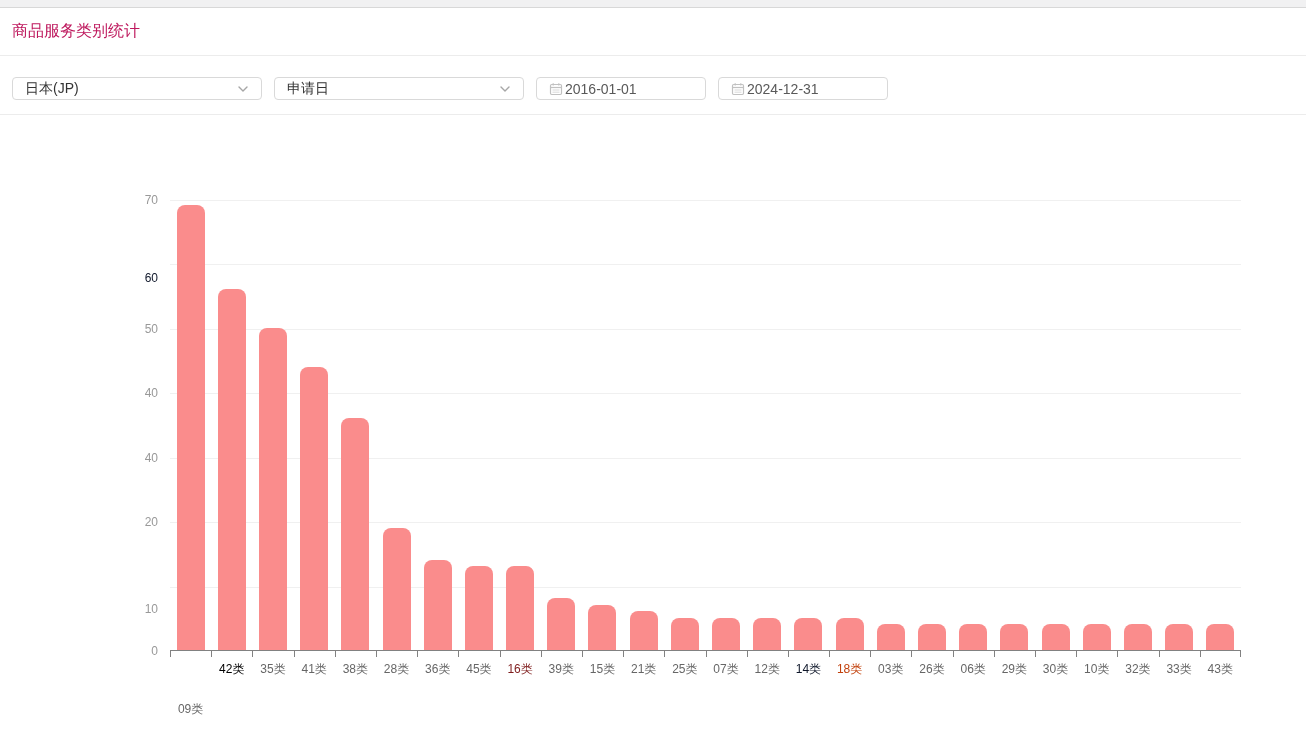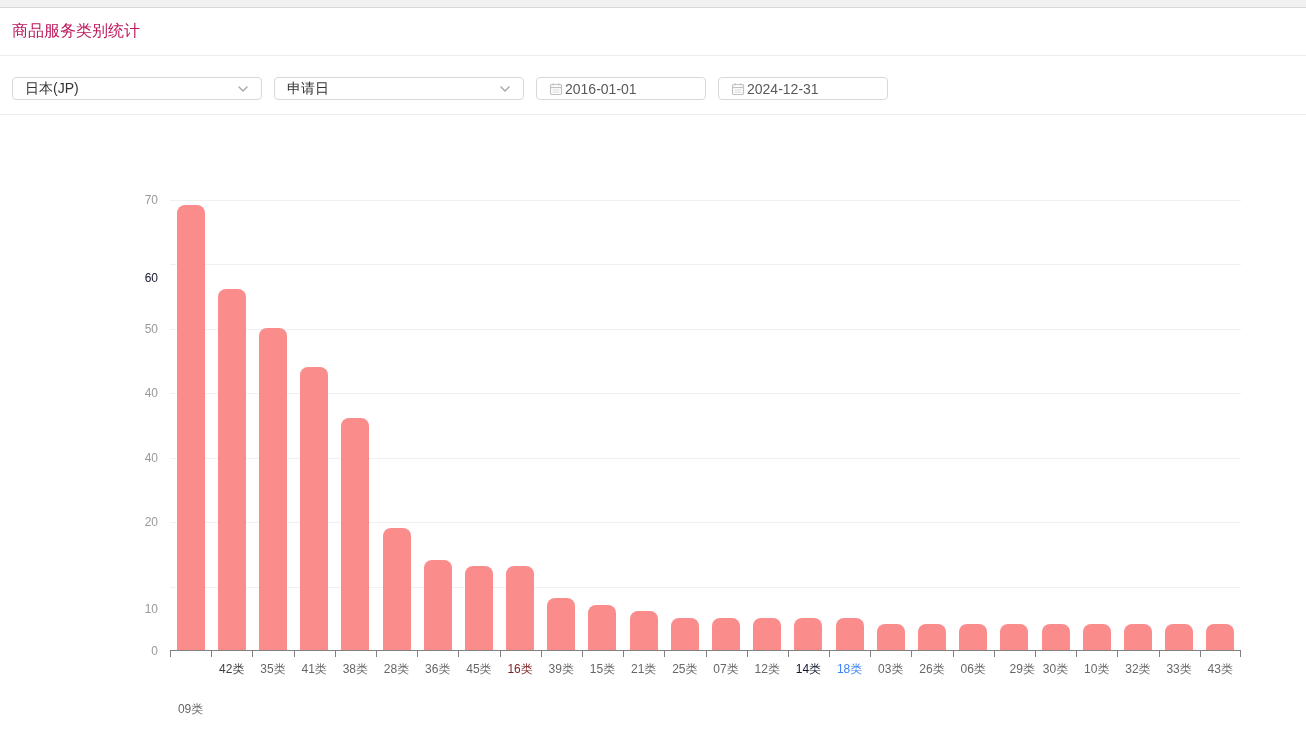--- a/index.html
+++ b/index.html
@@ -238,7 +238,7 @@
     <div class="tick" style="left: 1240px; top: 536px; background: rgb(129, 129, 129);"></div>
     <div class="xlabels">
       <div class="xlabel" style="color: rgb(102, 102, 102); margin-top: 40px;">09类</div>
-      <div class="xlabel" style="color: #404040;">42类</div>
+      <div class="xlabel" style="color: #000000;">42类</div>
       <div class="xlabel" style="color: rgb(102, 102, 102);">35类</div>
       <div class="xlabel" style="color: rgb(102, 102, 102);">41类</div>
       <div class="xlabel" style="color: rgb(102, 102, 102);">38类</div>

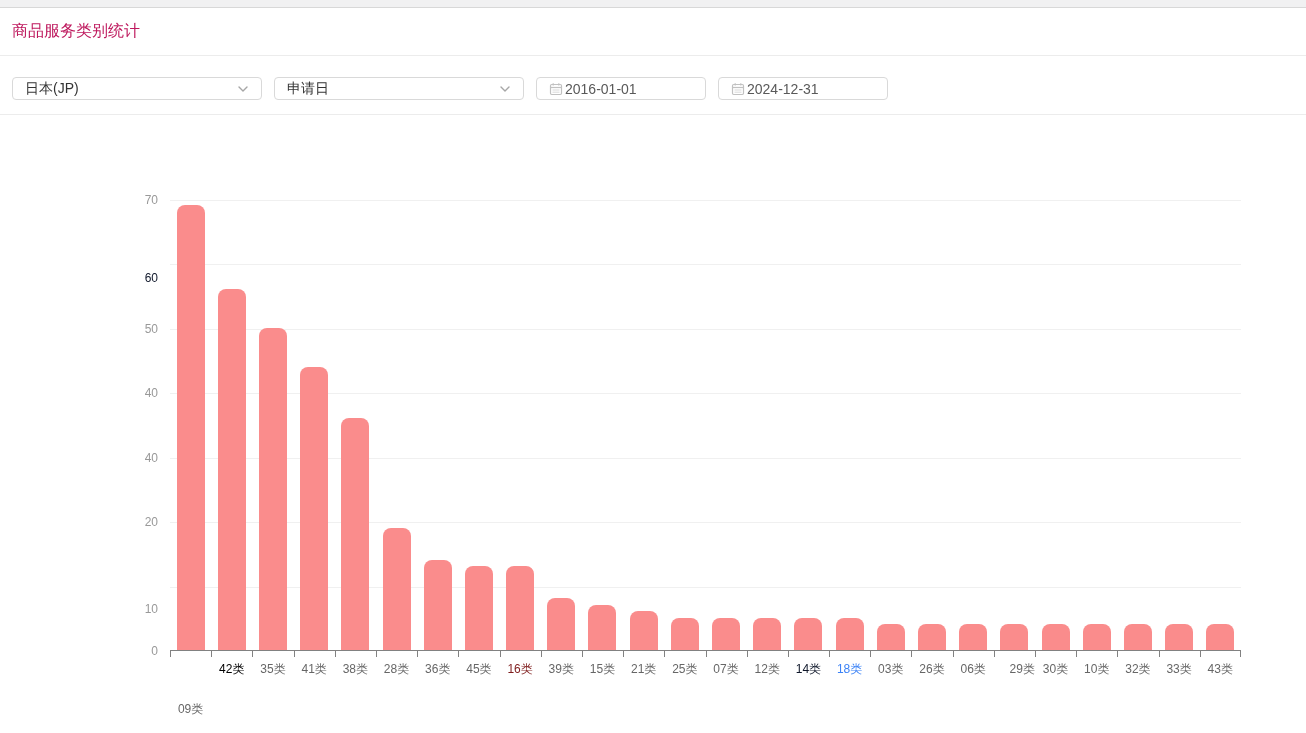--- a/index.html
+++ b/index.html
@@ -253,7 +253,7 @@
       <div class="xlabel" style="color: rgb(102, 102, 102);">07类</div>
       <div class="xlabel" style="color: rgb(102, 102, 102);">12类</div>
       <div class="xlabel" style="color: #0f172a;">14类</div>
-      <div class="xlabel" style="color: #3b82f6; text-align: center;">18类</div>
+      <div class="xlabel" style="color: #c2410c; text-align: center;">18类</div>
       <div class="xlabel" style="color: rgb(102, 102, 102);">03类</div>
       <div class="xlabel" style="color: rgb(102, 102, 102);">26类</div>
       <div class="xlabel" style="color: rgb(102, 102, 102);">06类</div>

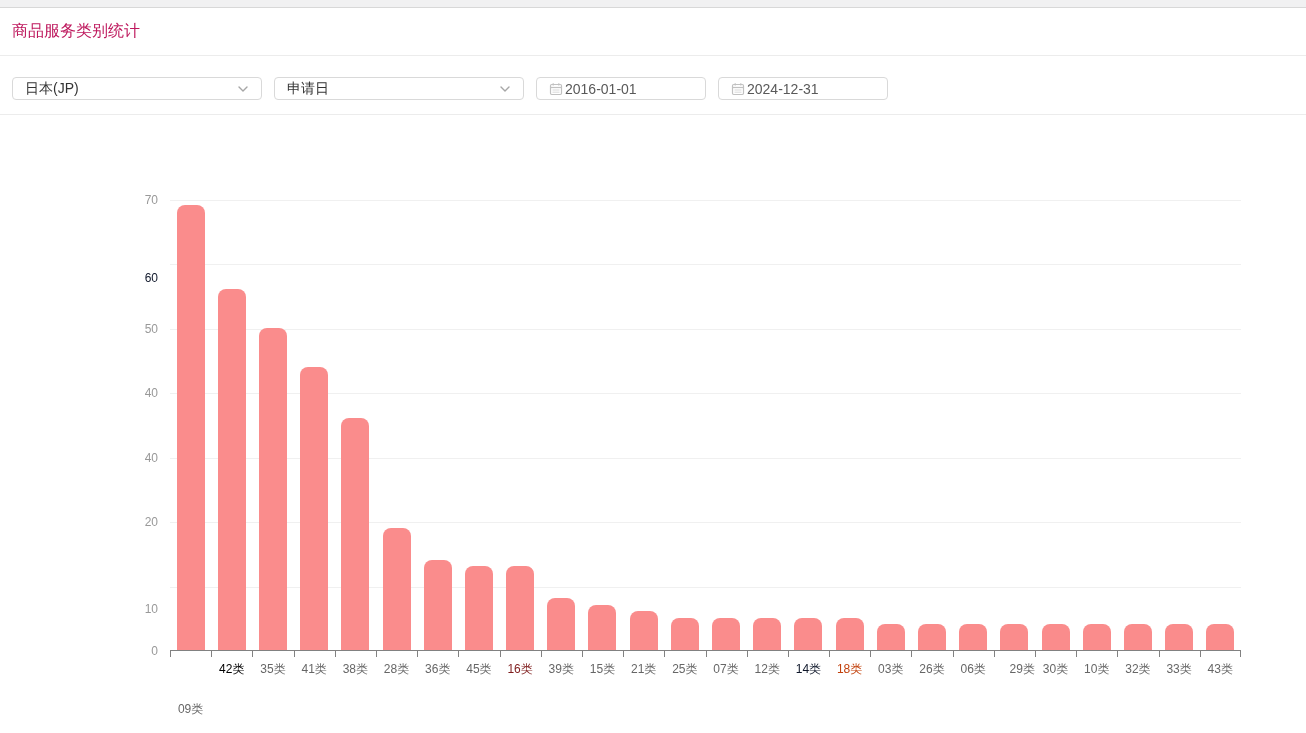--- a/index.html
+++ b/index.html
@@ -257,7 +257,7 @@
       <div class="xlabel" style="color: rgb(102, 102, 102);">03类</div>
       <div class="xlabel" style="color: rgb(102, 102, 102);">26类</div>
       <div class="xlabel" style="color: rgb(102, 102, 102);">06类</div>
-      <div class="xlabel" style="color: rgb(102, 102, 102); text-align: right;">29类</div>
+      <div class="xlabel" style="color: rgb(102, 102, 102);">29类</div>
       <div class="xlabel" style="color: rgb(102, 102, 102);">30类</div>
       <div class="xlabel" style="color: rgb(102, 102, 102);">10类</div>
       <div class="xlabel" style="color: rgb(102, 102, 102);">32类</div>

